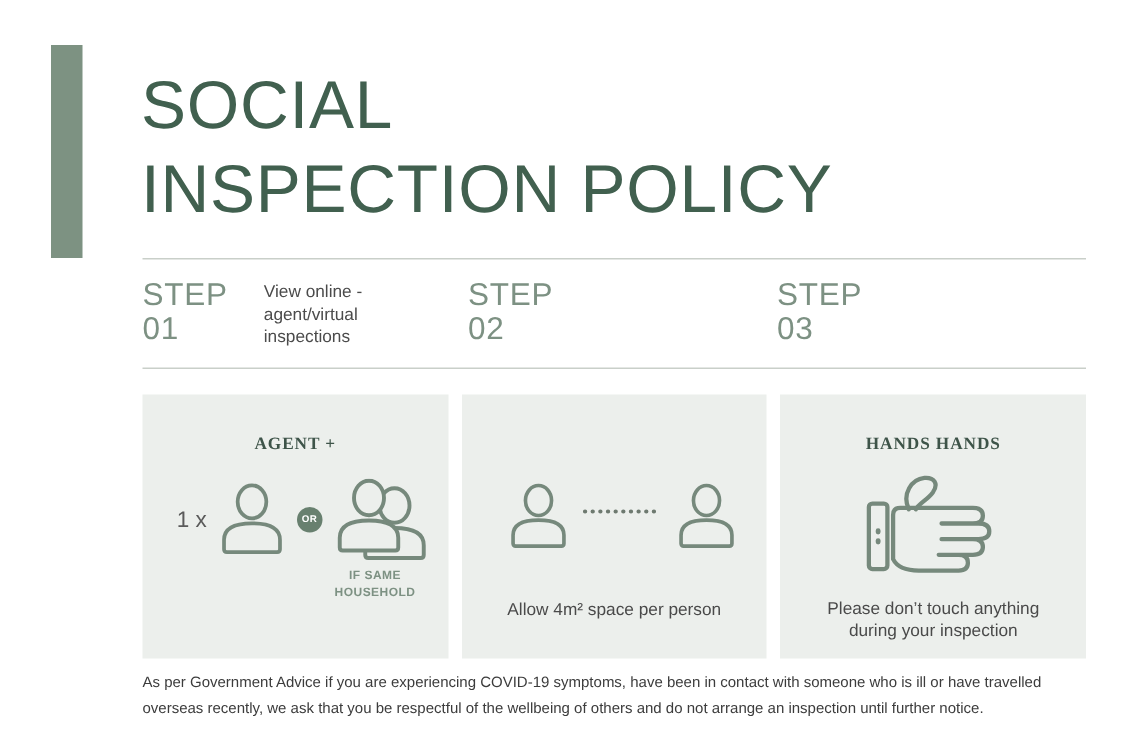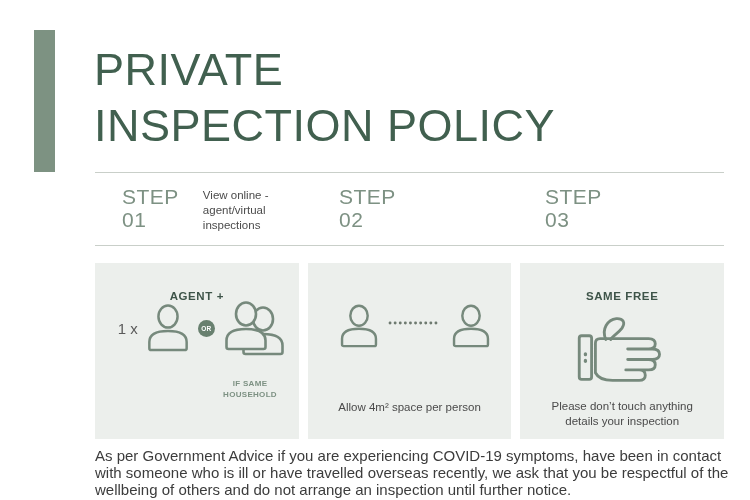--- a/index.html
+++ b/index.html
@@ -82,7 +82,7 @@
 
 <div class="accent-bar"></div>
 
-<h1 class="title">PRIVATE
+<h1 class="title">SOCIAL
 INSPECTION POLICY</h1>
 
 <div class="rule rule-top"></div>

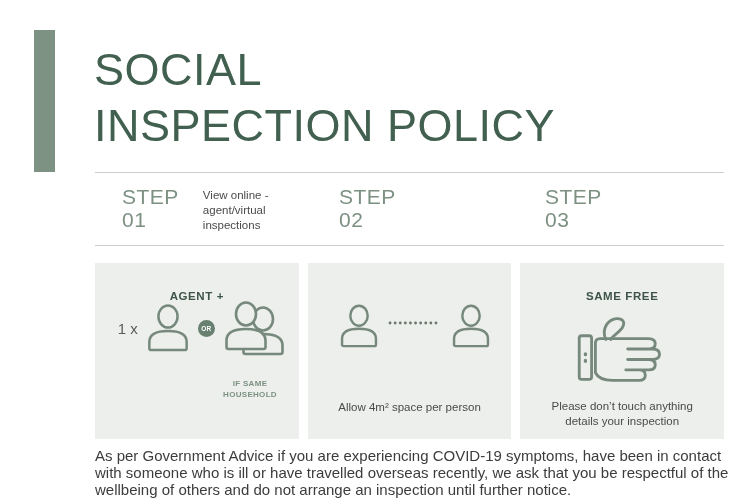--- a/index.html
+++ b/index.html
@@ -25,7 +25,7 @@
   .rule-top { top: 172px; }
   .rule-mid { top: 245px; }
 
-  .step-group { position: absolute; top: 186px; display: flex; gap: 24px; margin-left: 27px; }
+  .step-group { position: absolute; top: 186px; display: flex; gap: 24px; }
   .step-1 { left: 95px; }
   .step-2 { left: 312px; }
   .step-3 { left: 518px; }

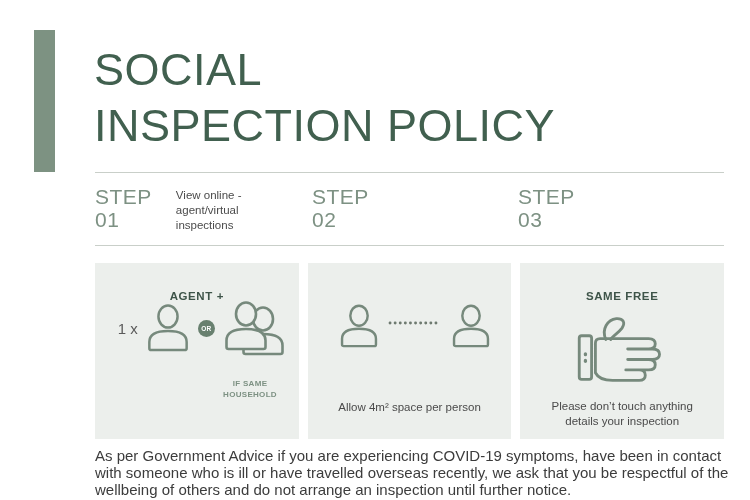--- a/index.html
+++ b/index.html
@@ -44,7 +44,7 @@
   .card-title {
     position: absolute; top: 27px; left: 0; right: 0;
     text-align: center; color: #3e5449;
-    font-size: 11.5px; font-weight: 700; letter-spacing: 0.6px;
+    font-size: 11.5px; font-weight: 700; letter-spacing: 0.6px; font-family: Liberation Serif, serif;
   }
   .icon-row {
     position: absolute; top: 38px; left: 0; right: 0;

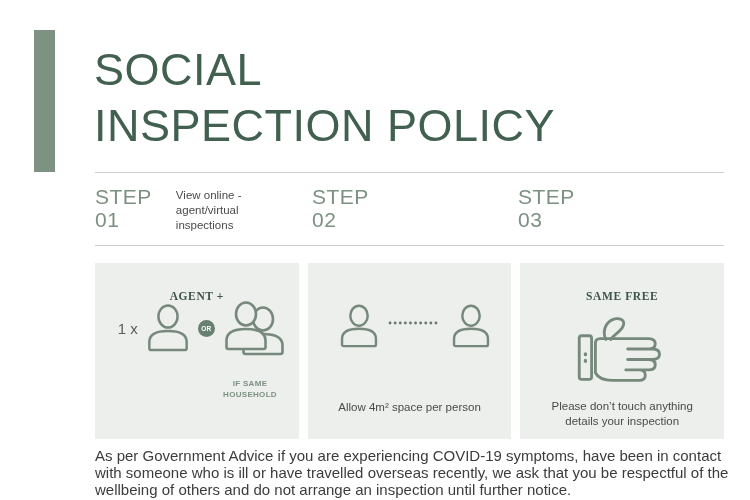--- a/index.html
+++ b/index.html
@@ -159,7 +159,7 @@
   </div>
 
   <div class="card">
-    <div class="card-title">SAME FREE</div>
+    <div class="card-title">HANDS HANDS</div>
     <div class="hand-wrap">
       <svg width="96" height="76" viewBox="0 0 100 80" fill="none" stroke="#76897c" stroke-width="3" stroke-linecap="round" stroke-linejoin="round">
         <rect x="5" y="26" width="13" height="46" rx="2.5"></rect>

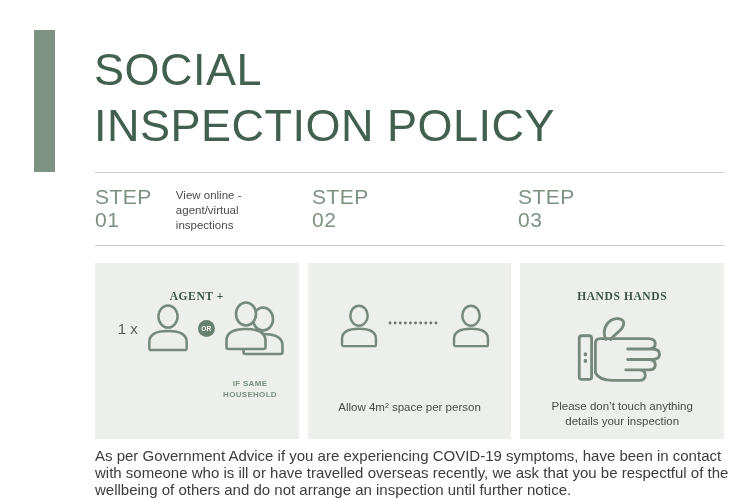--- a/index.html
+++ b/index.html
@@ -47,7 +47,7 @@
     font-size: 11.5px; font-weight: 700; letter-spacing: 0.6px; font-family: Liberation Serif, serif;
   }
   .icon-row {
-    position: absolute; top: 38px; left: 0; right: 0;
+    position: absolute; top: 56px; left: 0; right: 0;
     display: flex; justify-content: center; align-items: center; gap: 8px; margin-left: 11px;
   }
   .multiplier { color: #5b5b5b; font-size: 15px; }

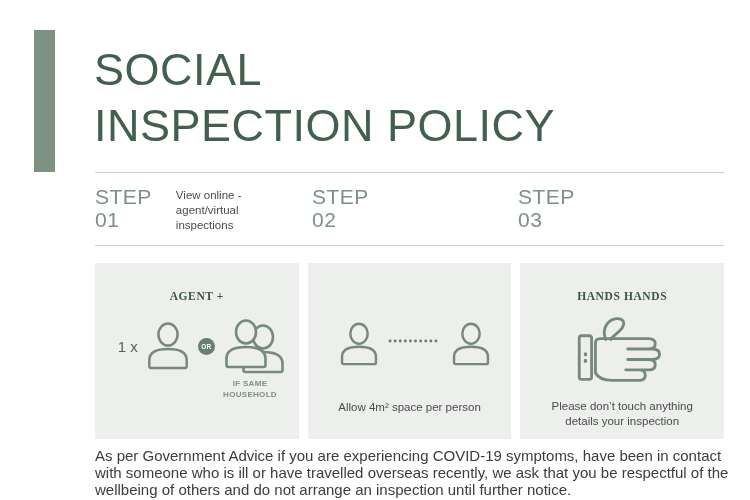--- a/index.html
+++ b/index.html
@@ -170,7 +170,7 @@
       </svg>
     </div>
     <div class="card-caption card-caption-2line">Please don’t touch anything
-details your inspection</div>
+during your inspection</div>
   </div>
 
 </div>

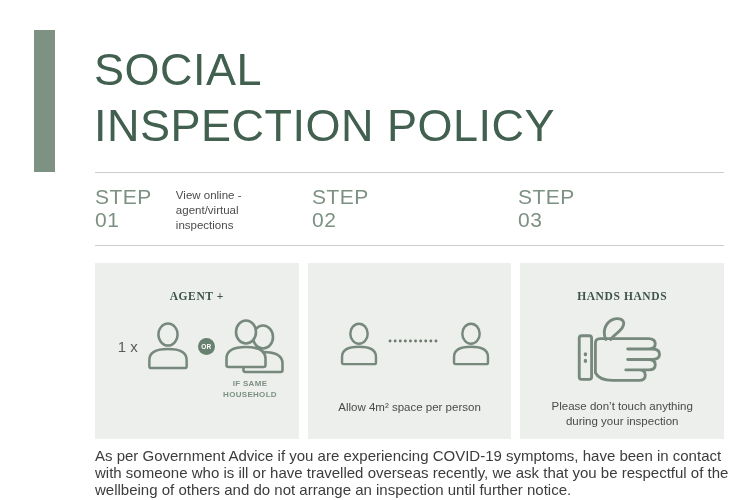--- a/index.html
+++ b/index.html
@@ -73,7 +73,7 @@
 
   .footer-note {
     position: absolute; left: 95px; top: 447px; width: 636px;
-    color: #3c3c3c; font-size: 15px; line-height: 17px;
+    color: #3c3c3c; font-size: 10px; line-height: 17px;
   }
   svg { display: block; }
 </style>

